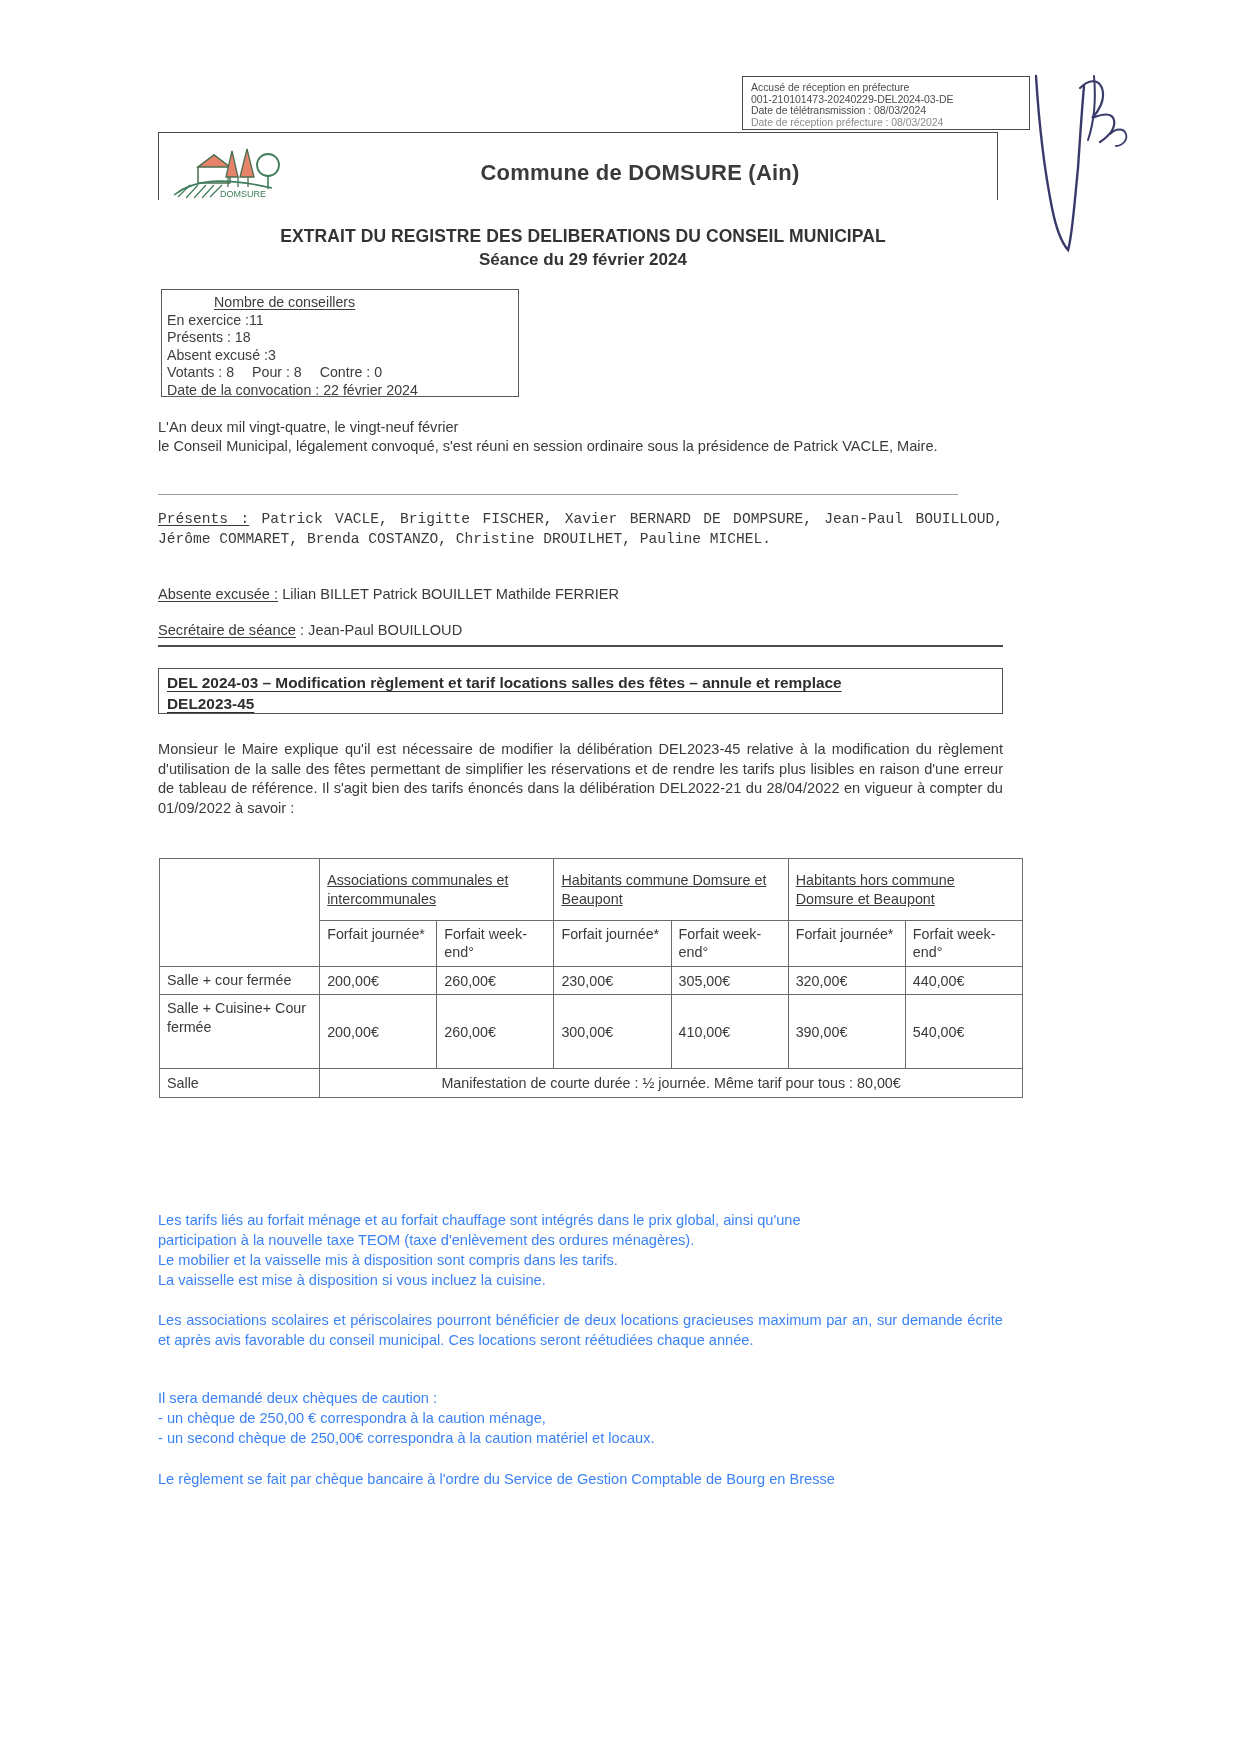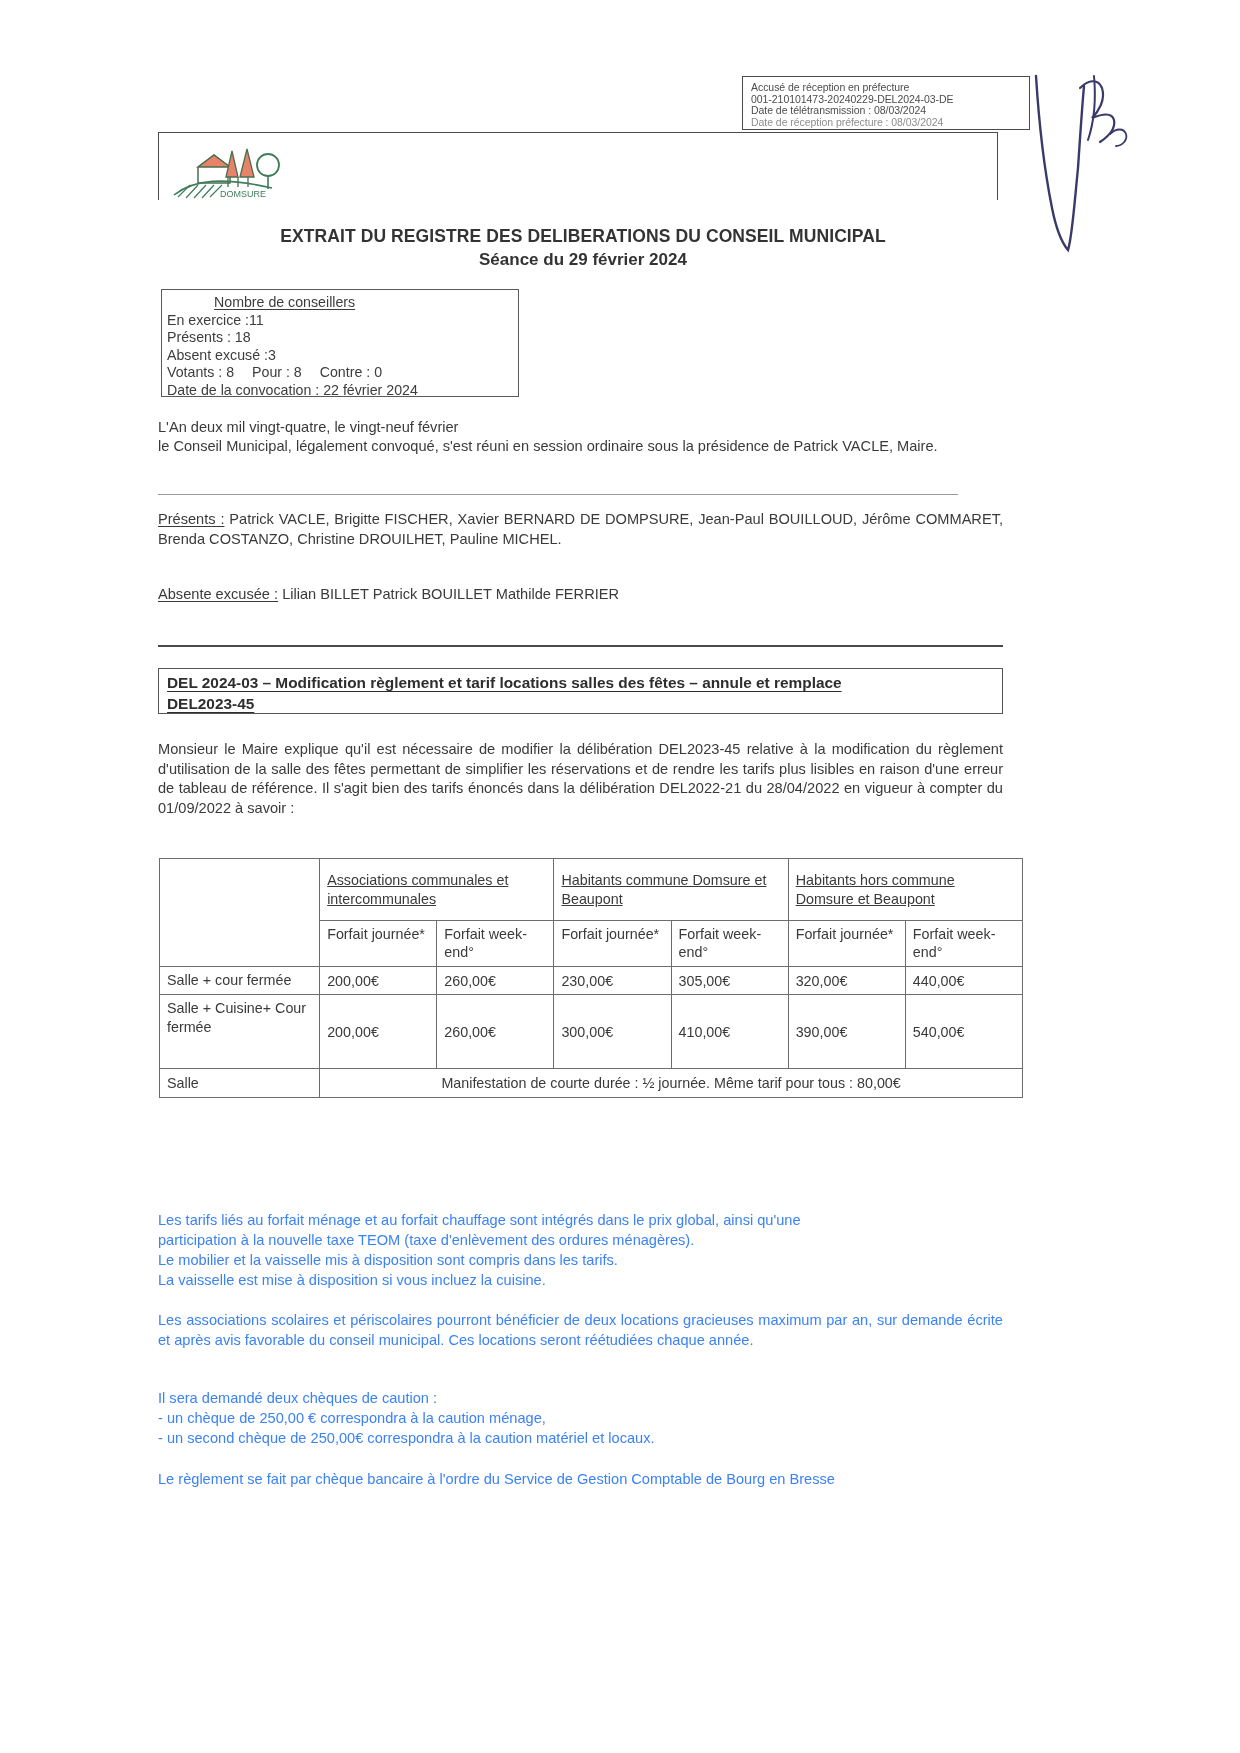--- a/index.html
+++ b/index.html
@@ -234,6 +234,7 @@
     <text x="52" y="64" font-family="Liberation Sans, sans-serif" font-size="9" fill="#3f7d5c">DOMSURE</text>
   </svg>
 
+  <div class="commune-title">Commune de DOMSURE (Ain)</div>
 
   <div class="extract-title">EXTRAIT DU REGISTRE DES DELIBERATIONS DU CONSEIL MUNICIPAL</div>
   <div class="session-date">Séance du 29 février 2024</div>

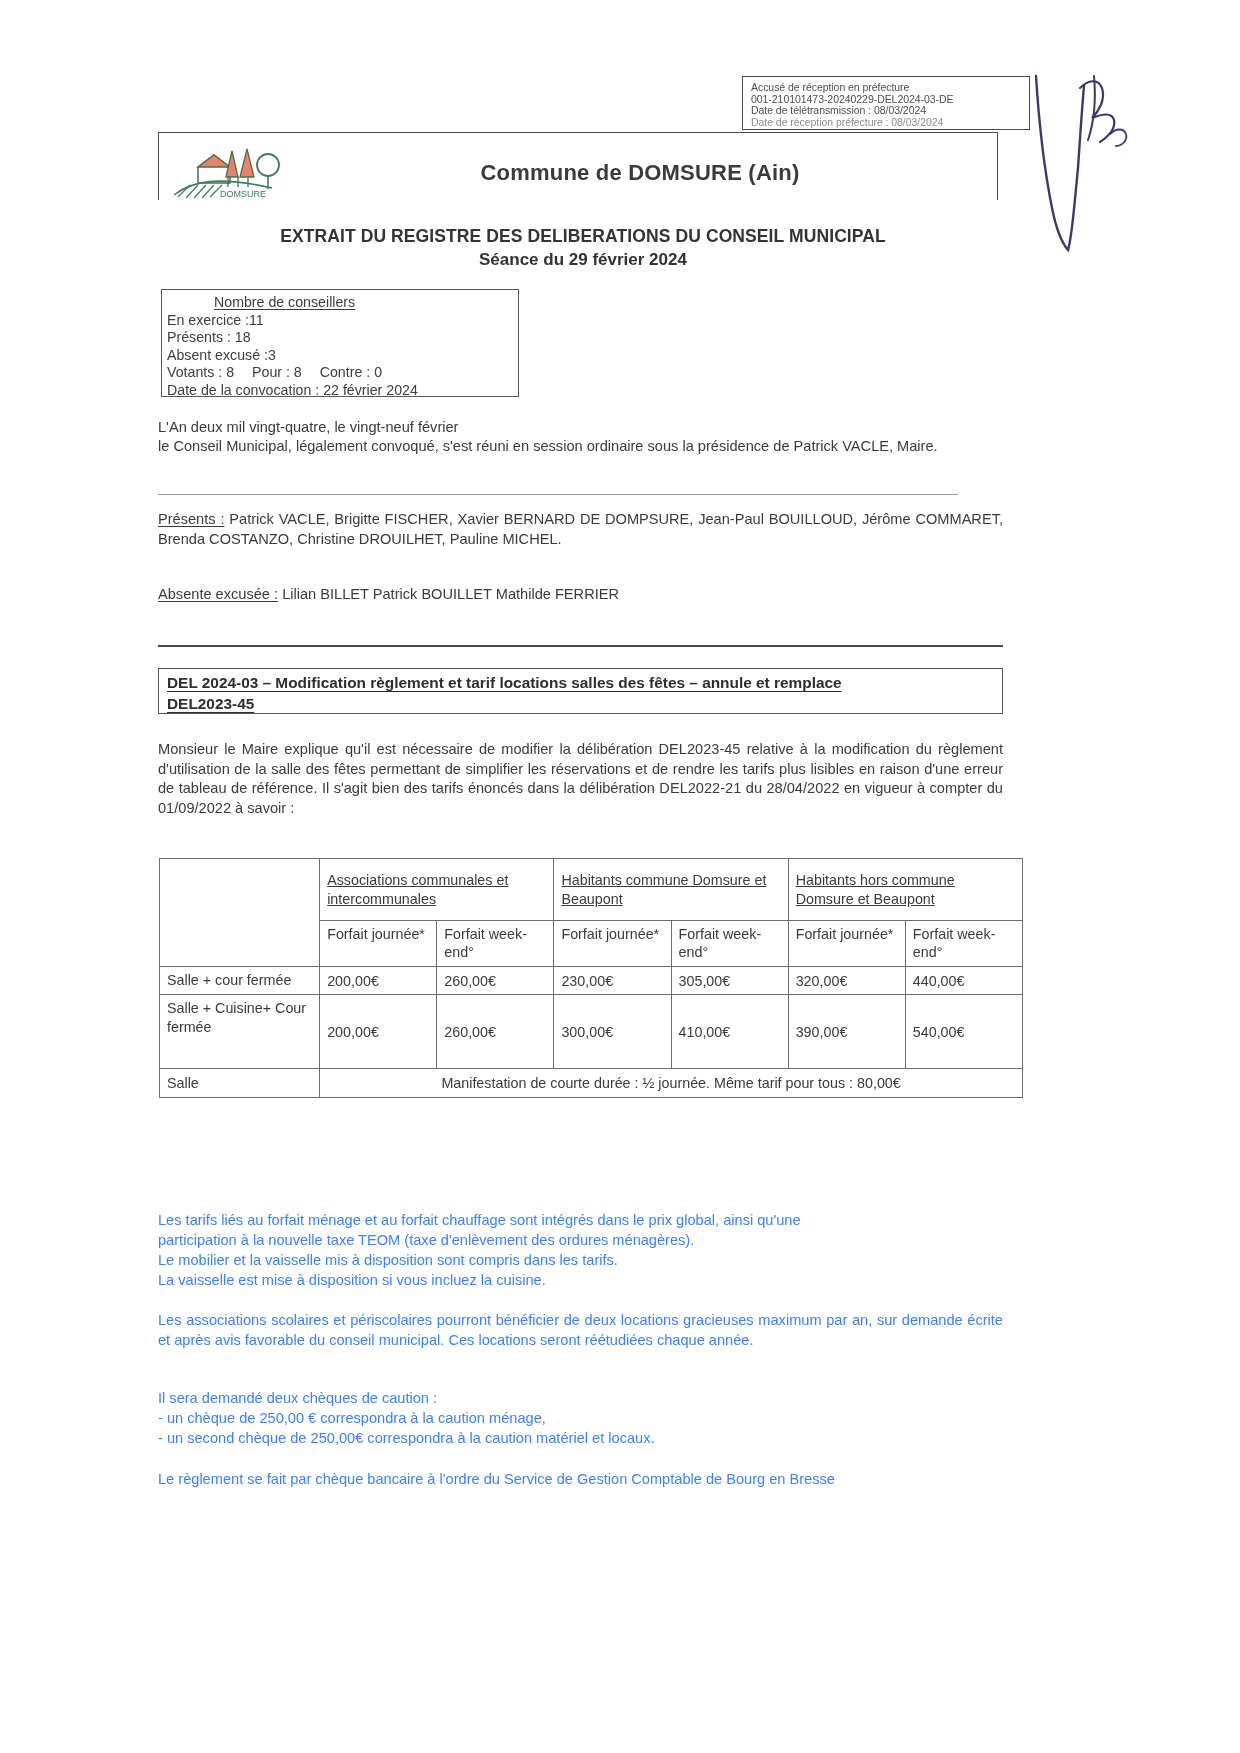--- a/index.html
+++ b/index.html
@@ -255,7 +255,7 @@
 
   <div class="rule" style="left:158px; top:494px; width:800px;"></div>
 
-  <div class="body-text justify" style="top:510px;">
+  <div class="body-text justify" style="top:510px;font-family:Liberation Mono, monospace;">
     <span class="u">Présents :</span><span> Patrick VACLE, Brigitte FISCHER, Xavier BERNARD DE DOMPSURE, Jean-Paul BOUILLOUD, Jérôme COMMARET, Brenda COSTANZO, Christine DROUILHET, Pauline MICHEL.</span>
   </div>
 

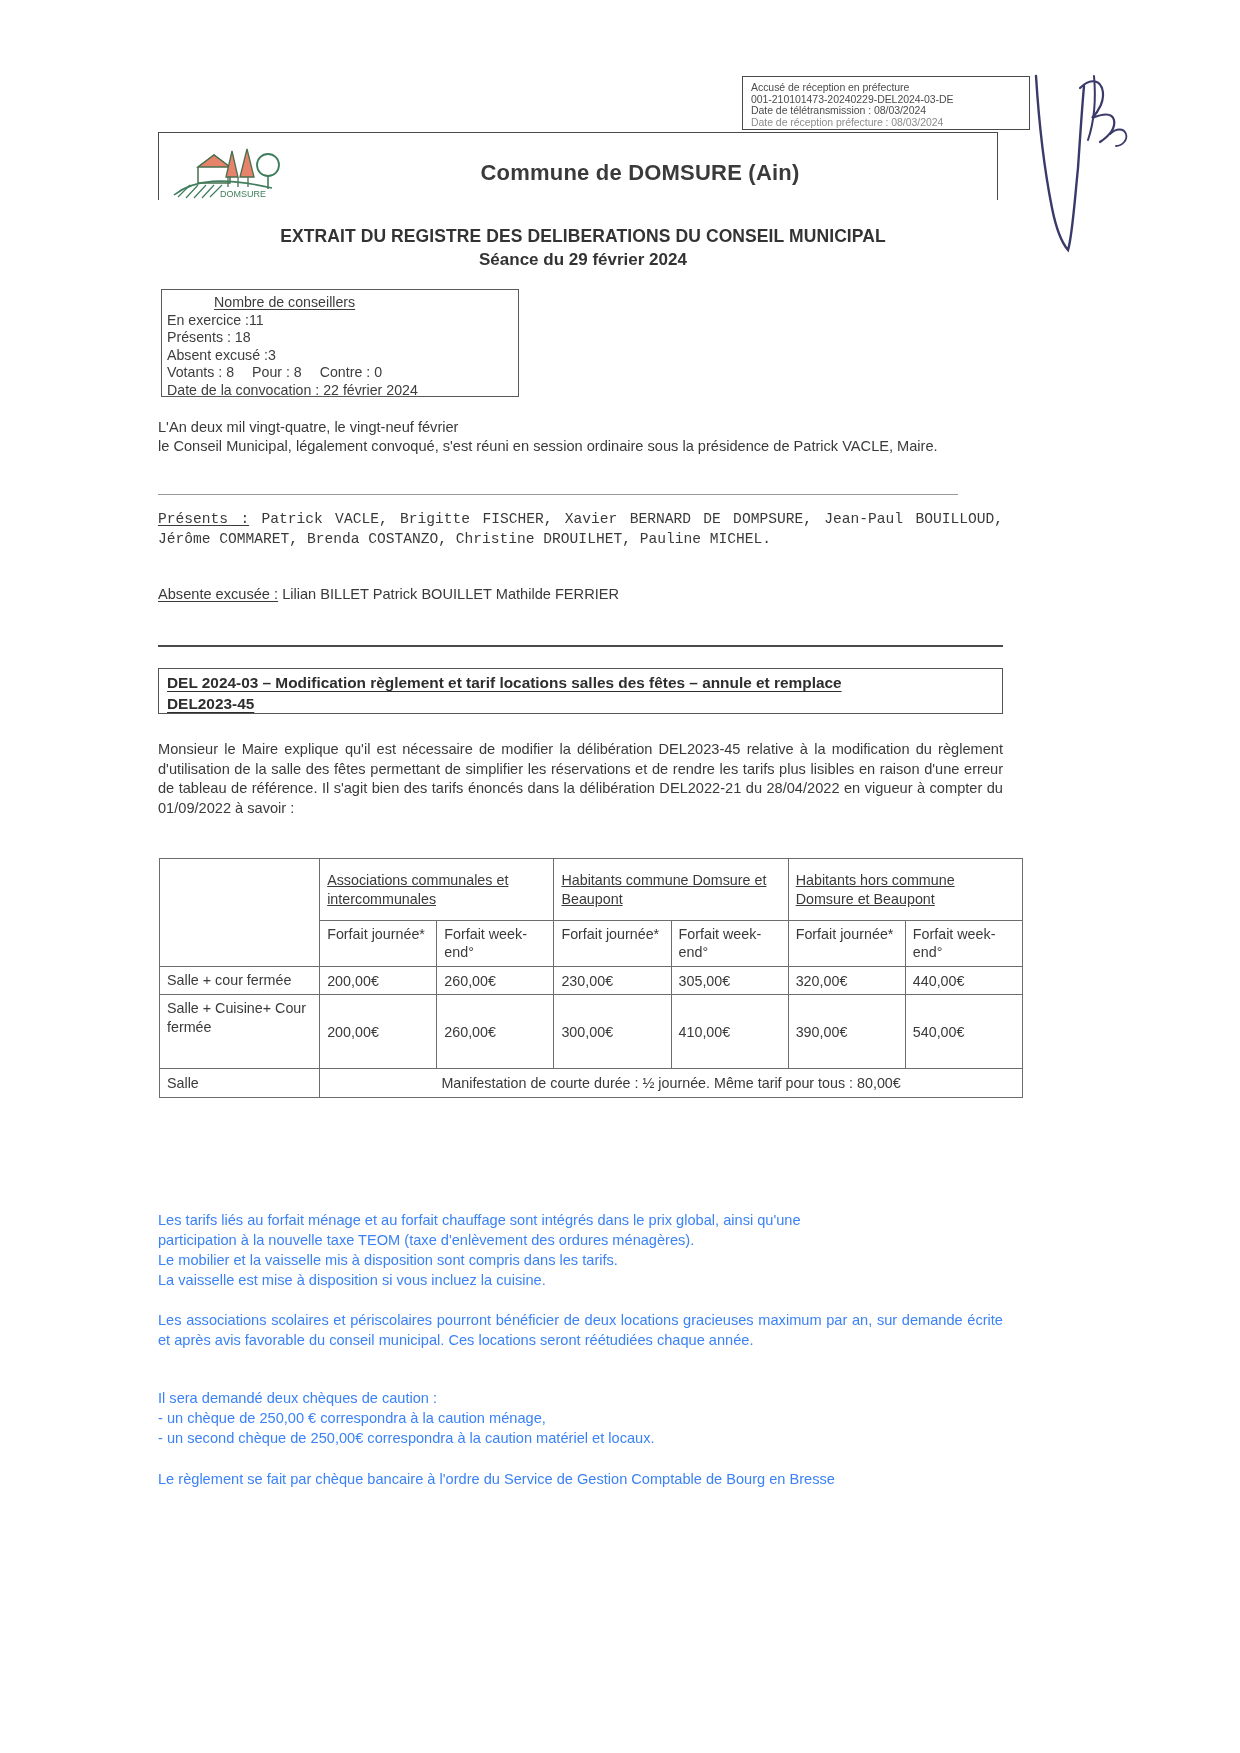--- a/index.html
+++ b/index.html
@@ -263,6 +263,9 @@
     <span class="u">Absente excusée :</span><span>   Lilian BILLET Patrick BOUILLET Mathilde FERRIER</span>
   </div>
 
+  <div class="body-text" style="top:621px;">
+    <span class="u">Secrétaire de séance</span><span> : Jean-Paul BOUILLOUD</span>
+  </div>
 
   <div class="rule thick" style="left:158px; top:645px; width:845px;"></div>
 

